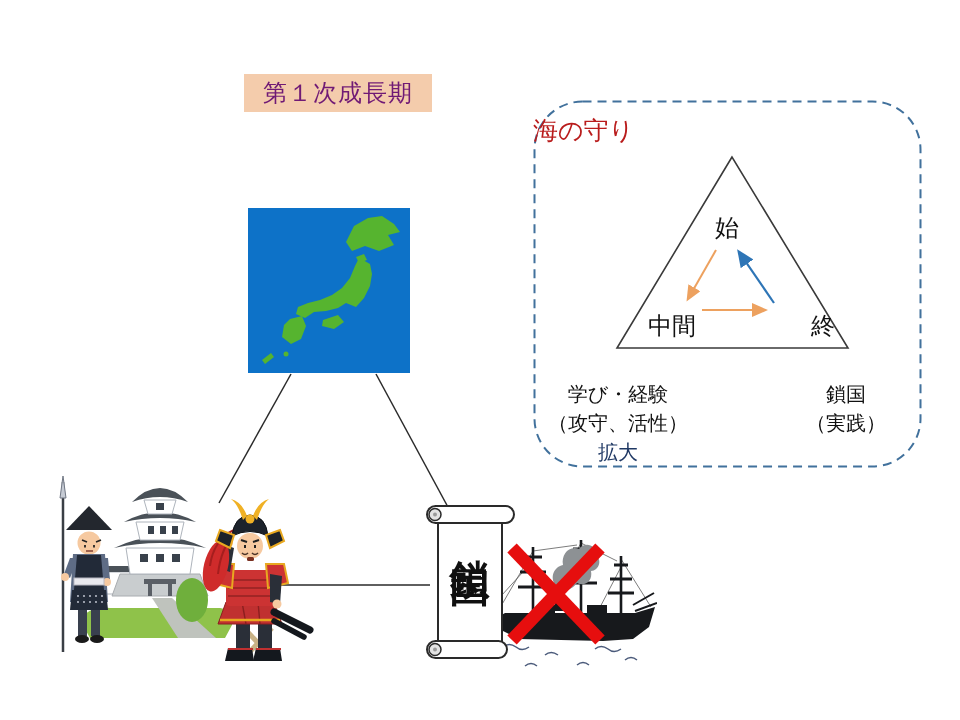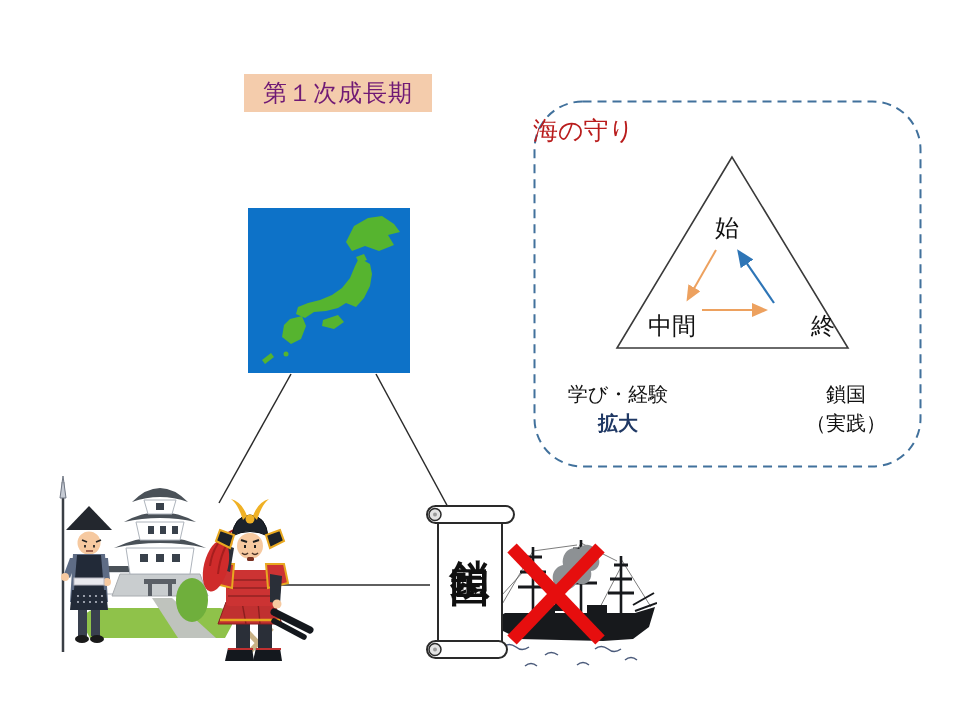--- a/index.html
+++ b/index.html
@@ -110,6 +110,7 @@
 
   <div class="abs note note-left">
     <div>学び・経験</div>
+    <div>（攻守、活性）</div>
     <div class="accent">拡大</div>
   </div>
   <div class="abs note note-right">

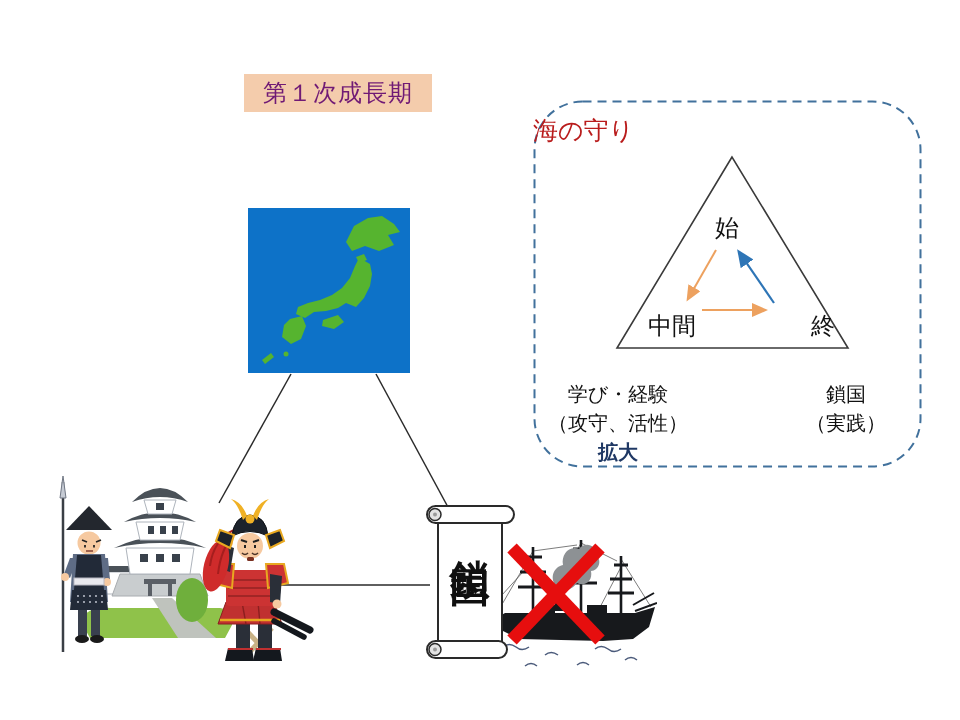--- a/index.html
+++ b/index.html
@@ -40,7 +40,7 @@
   .note { top:280px; width:170px; text-align:center; font-size:20px; line-height:29px; color:#111; }
   .note-left  { left:0px; }
   .note-right { left:228px; }
-  .note .accent { color:#1F3864; font-weight:bold; }
+  .note .accent { color:#1F3864; font-weight:normal; }
 
   
   .scene { left:20px; top:470px; width:295px; height:200px; }

